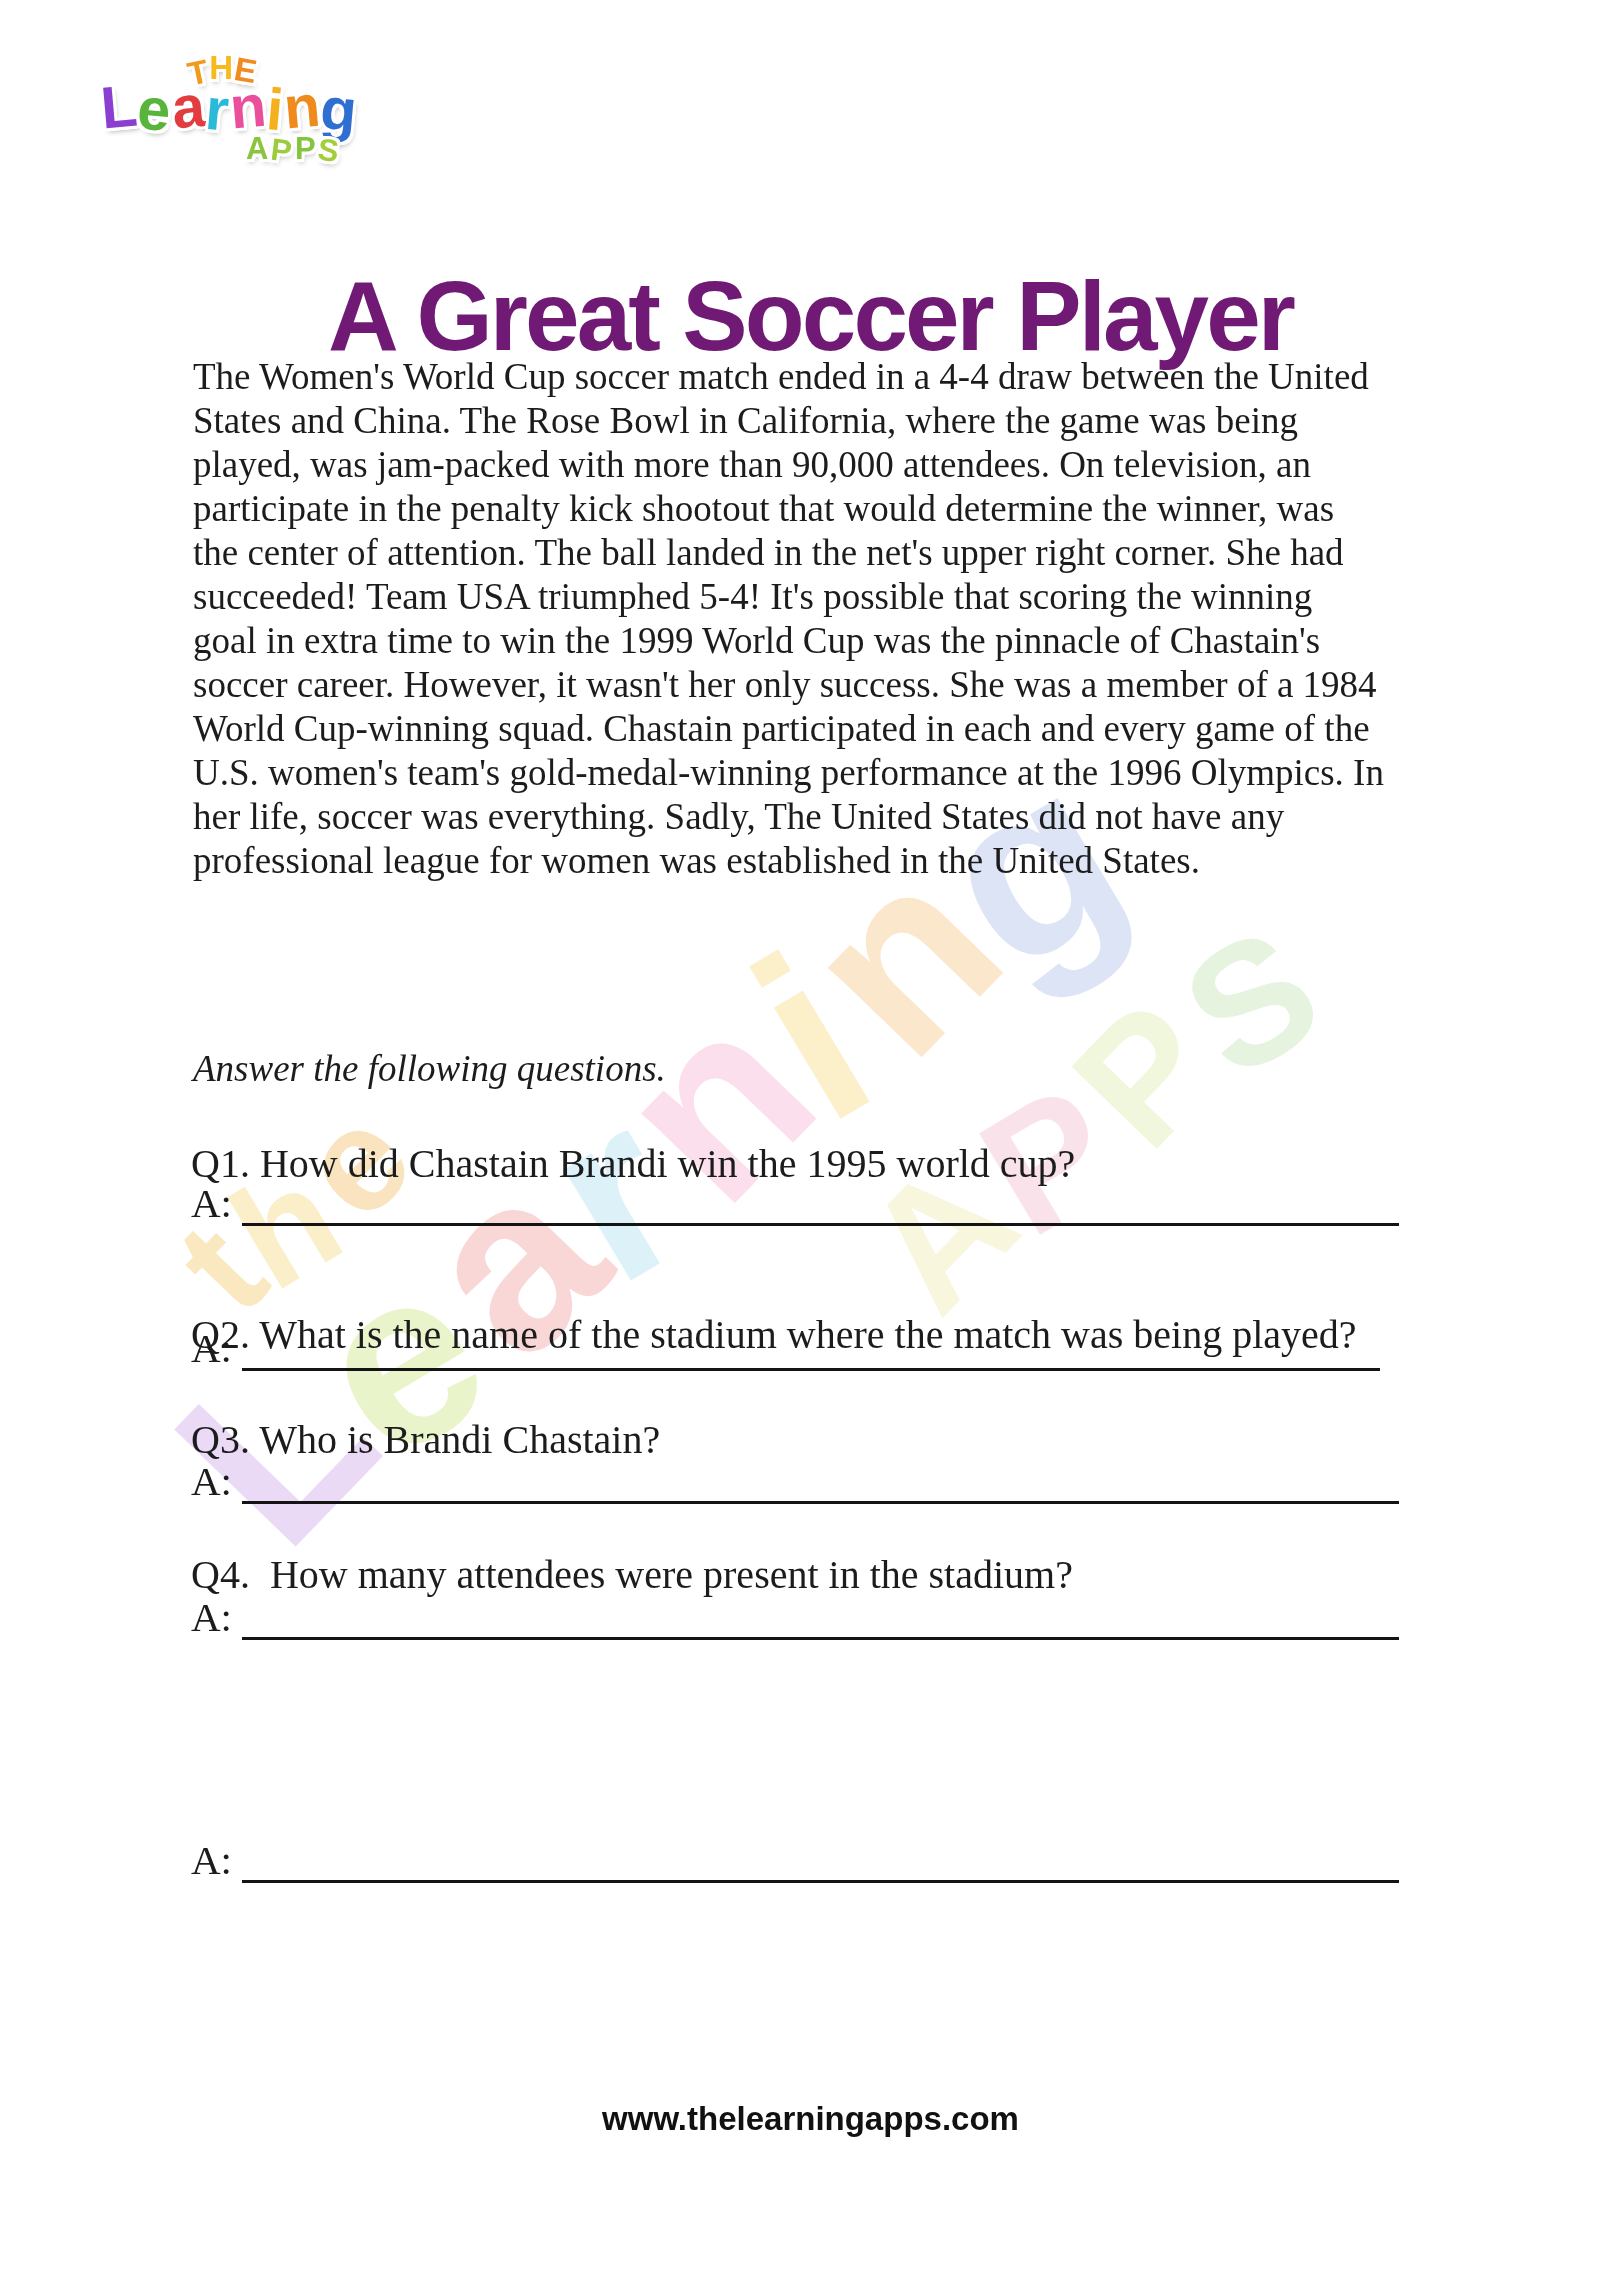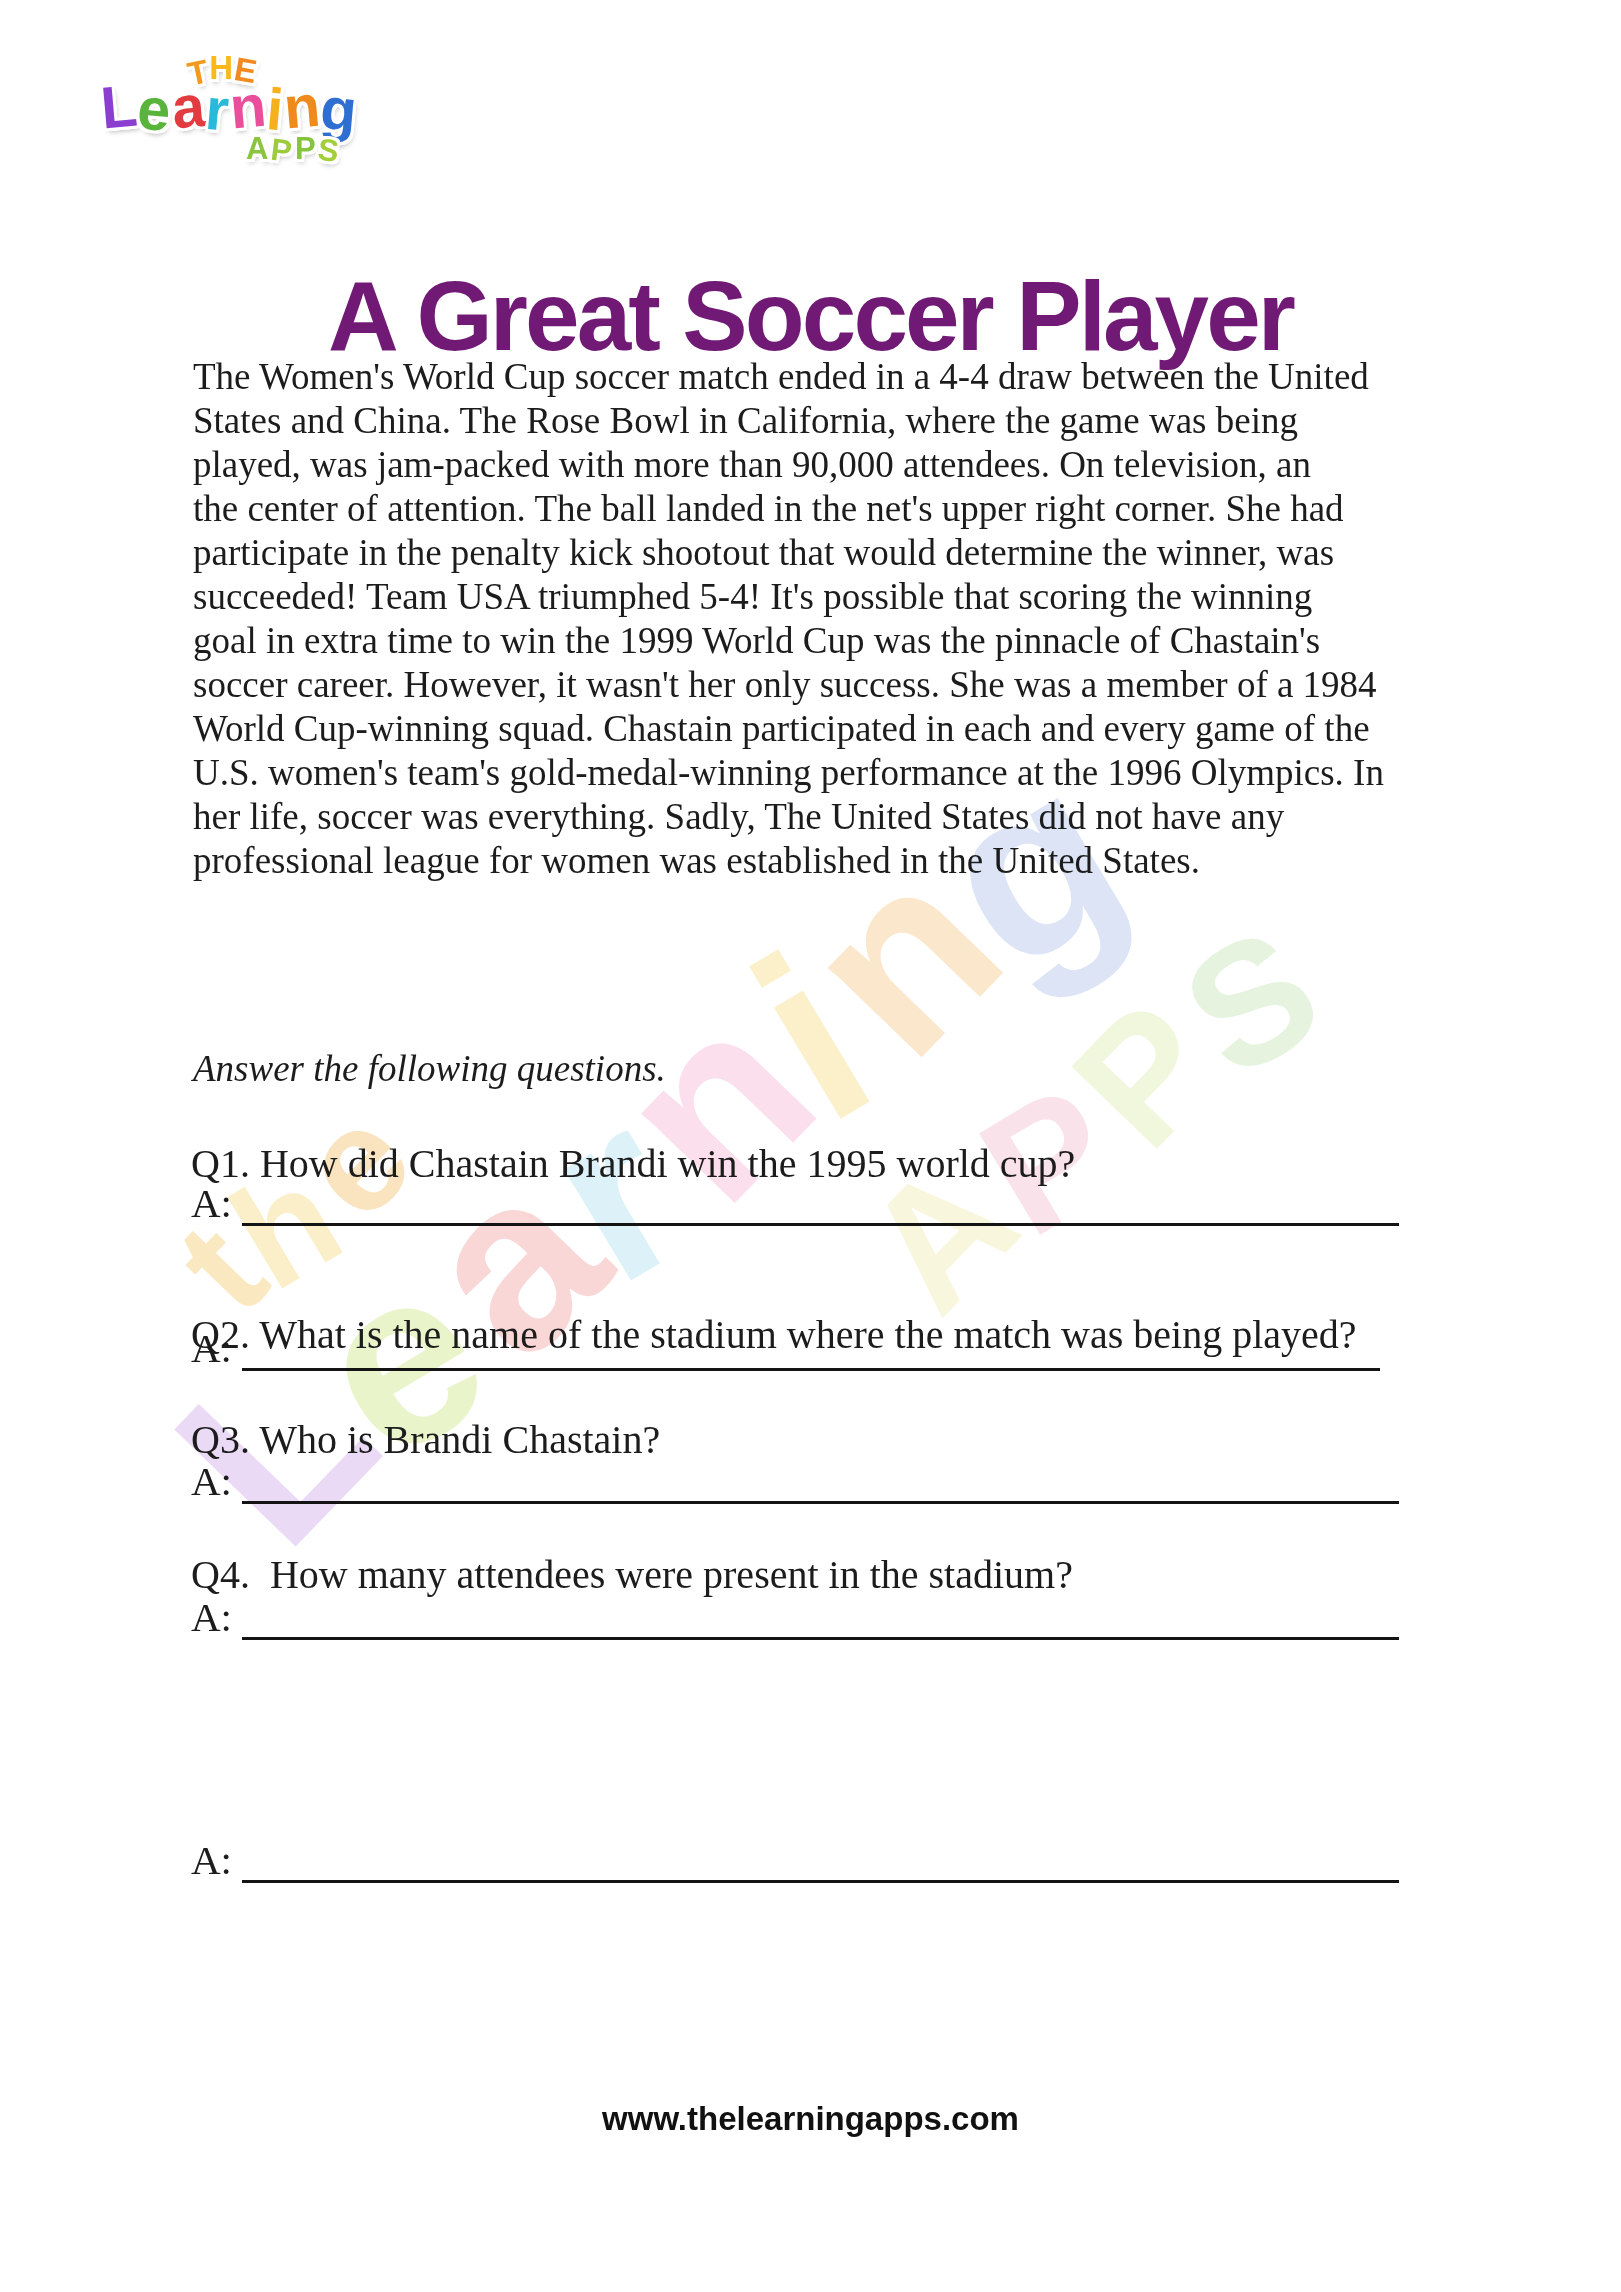--- a/index.html
+++ b/index.html
@@ -101,8 +101,8 @@
       <div class="p-line">The Women's World Cup soccer match ended in a 4-4 draw between the United</div>
       <div class="p-line">States and China. The Rose Bowl in California, where the game was being</div>
       <div class="p-line">played, was jam-packed with more than 90,000 attendees. On television, an</div>
+      <div class="p-line">participate in the penalty kick shootout that would determine the winner, was</div>
       <div class="p-line">the center of attention. The ball landed in the net's upper right corner. She had</div>
-      <div class="p-line">participate in the penalty kick shootout that would determine the winner, was</div>
       <div class="p-line">succeeded! Team USA triumphed 5-4! It's possible that scoring the winning</div>
       <div class="p-line">goal in extra time to win the 1999 World Cup was the pinnacle of Chastain's</div>
       <div class="p-line">soccer career. However, it wasn't her only success. She was a member of a 1984</div>

